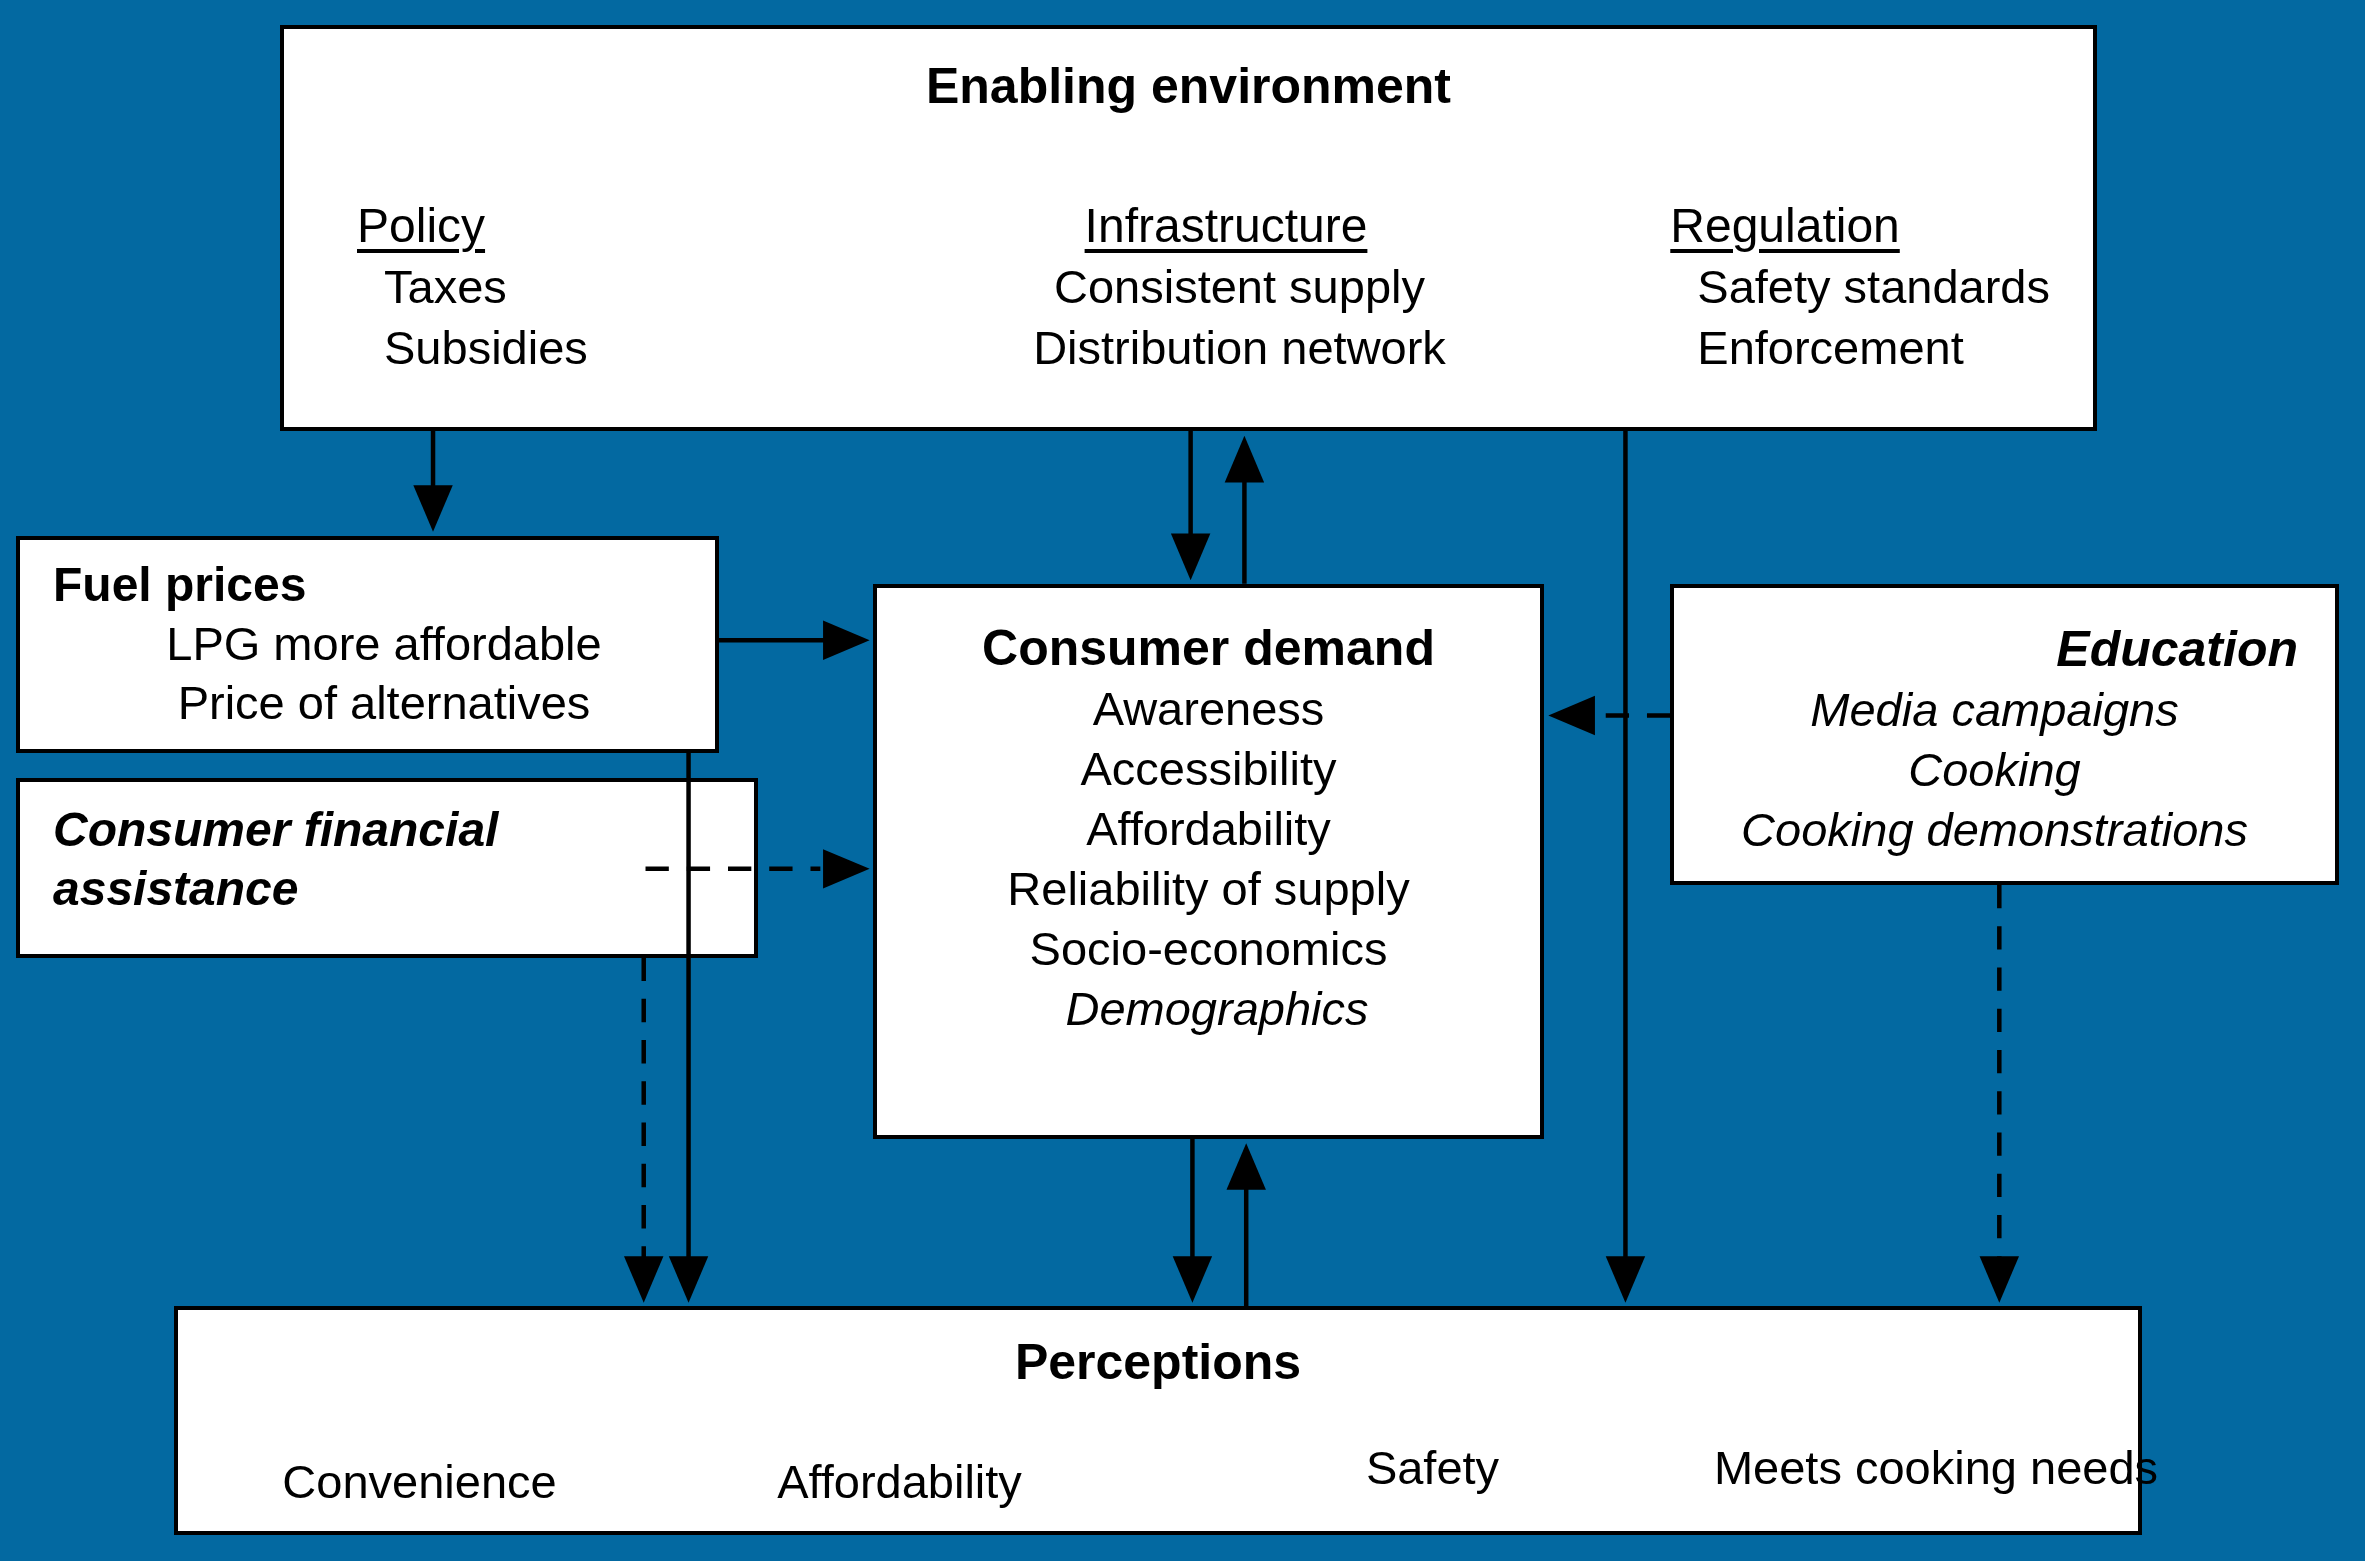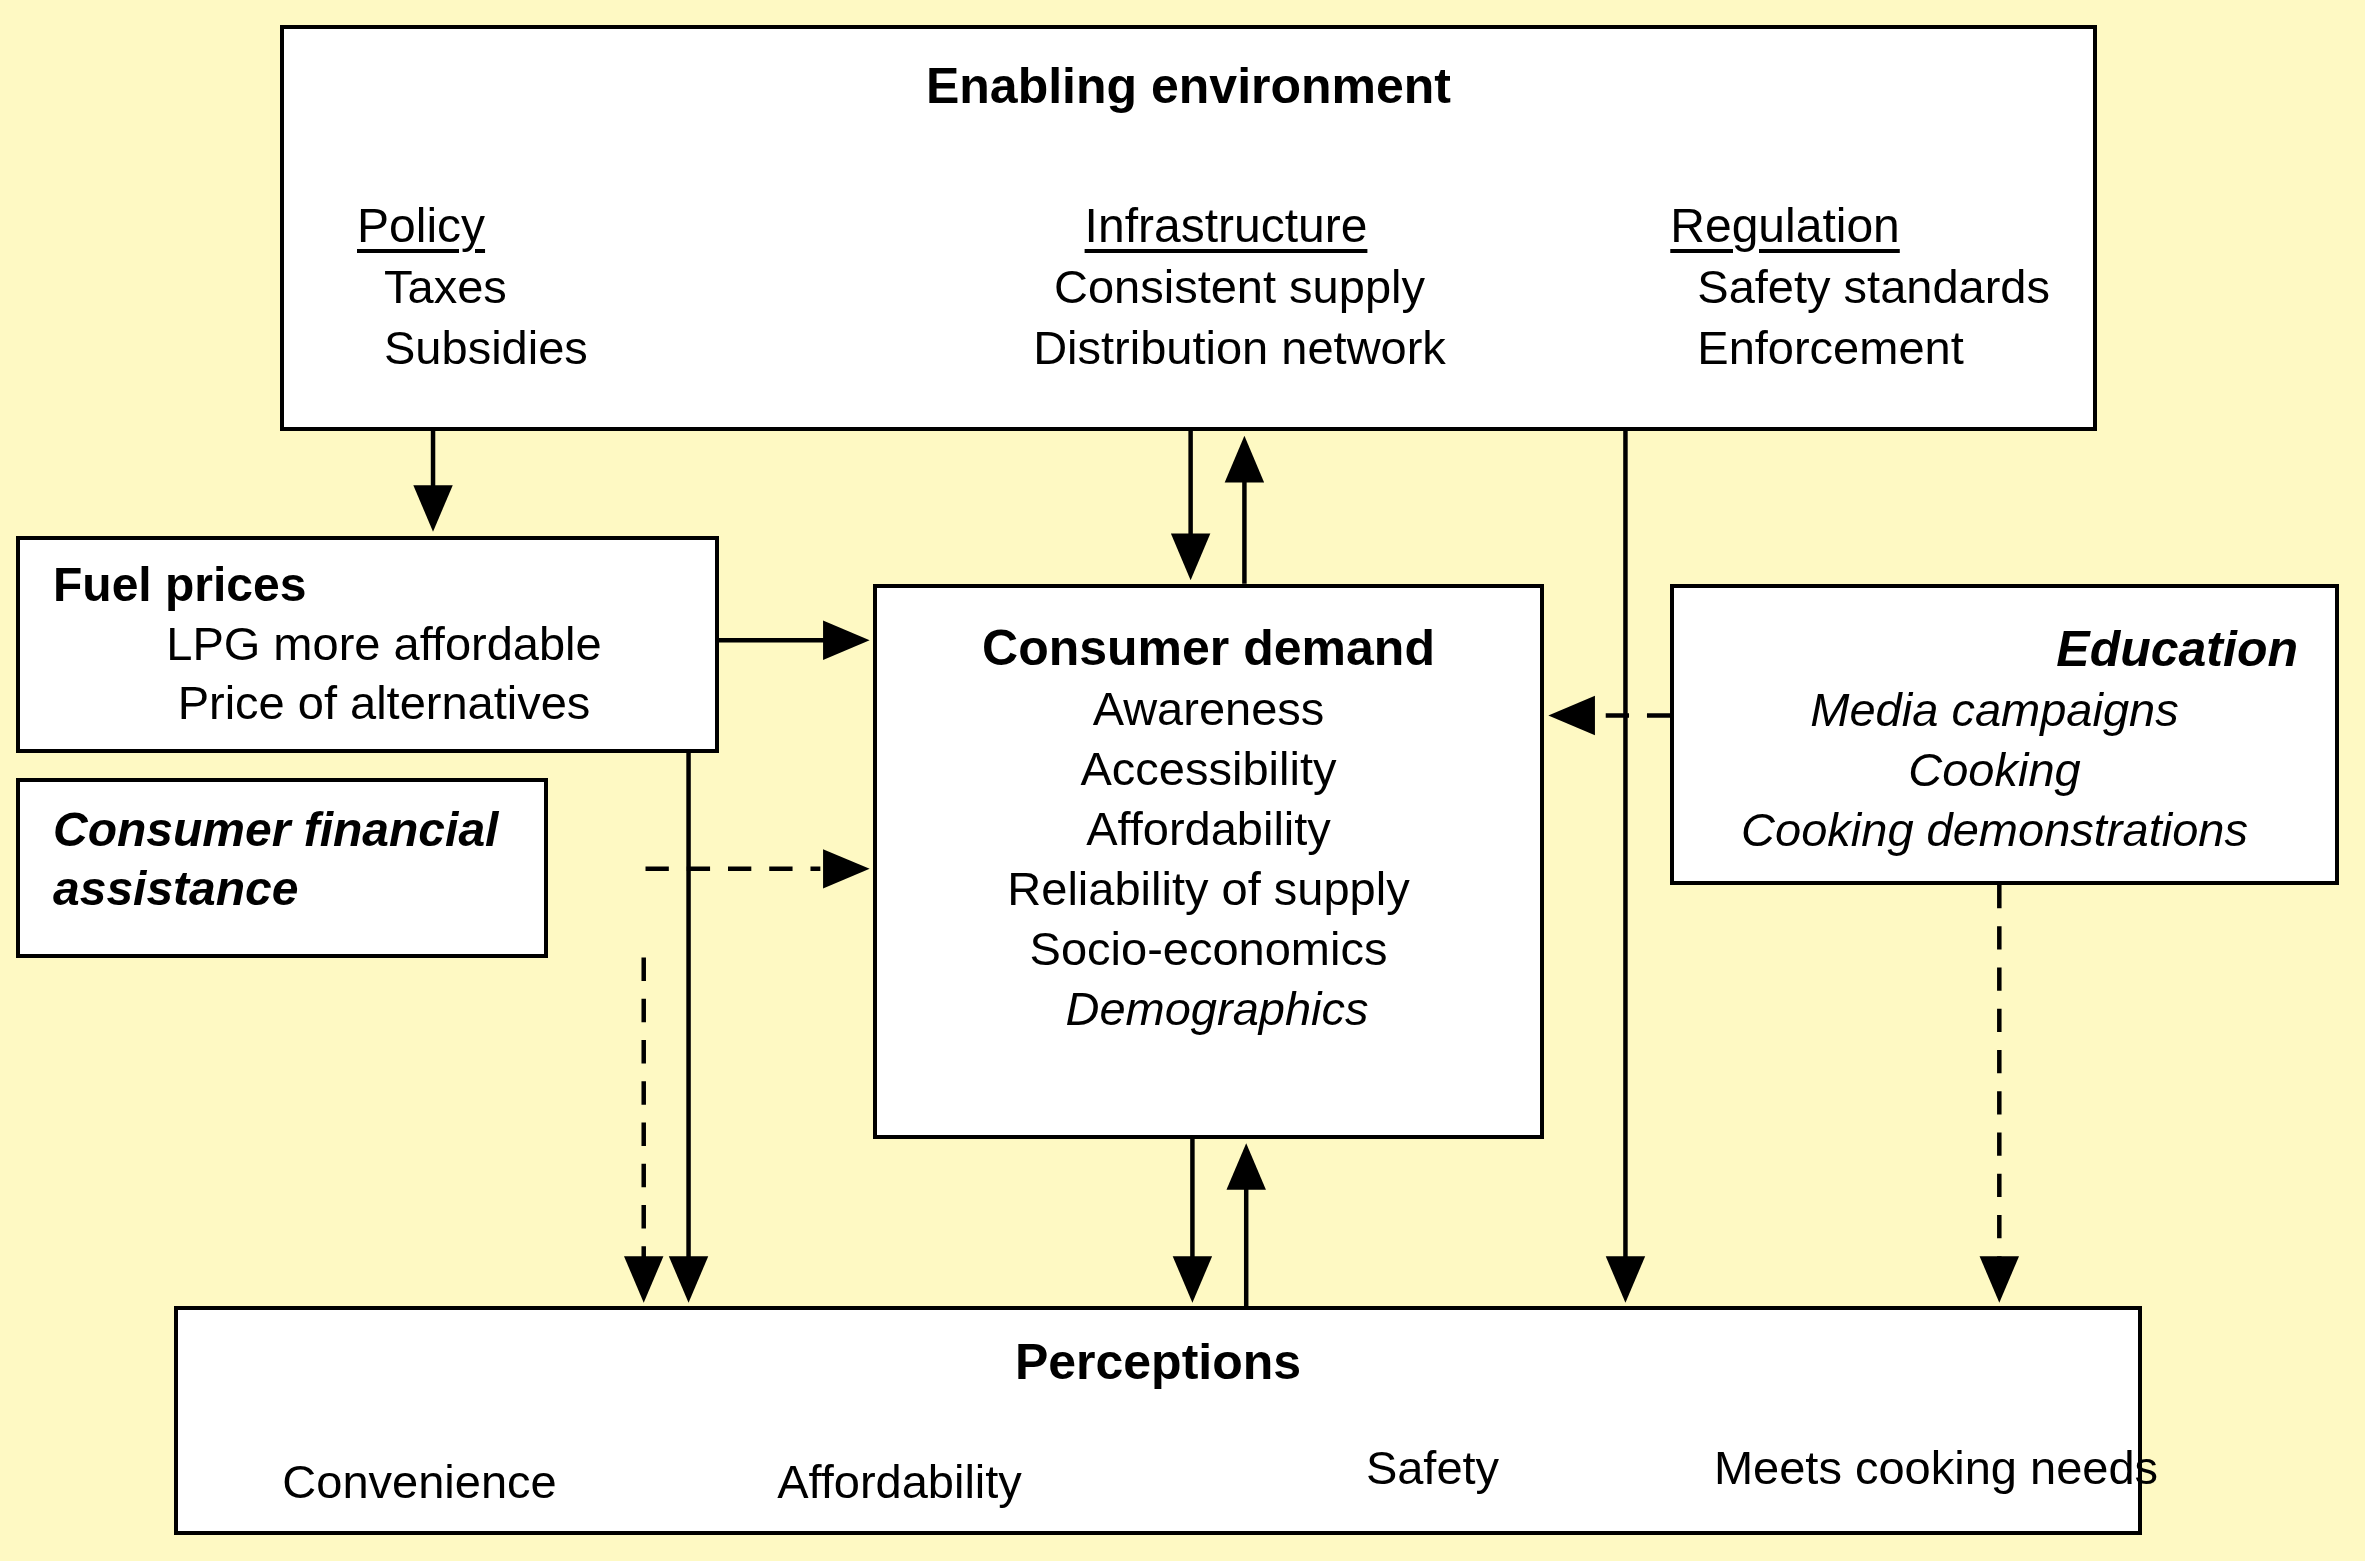--- a/index.html
+++ b/index.html
@@ -11,7 +11,7 @@
     position: relative;
     width: 2366px;
     height: 1562px;
-    background: #fef9c3;
+    background: #0369a1;
     font-family: "Liberation Sans", "DejaVu Sans", sans-serif;
     color: #000000;
     overflow: hidden;

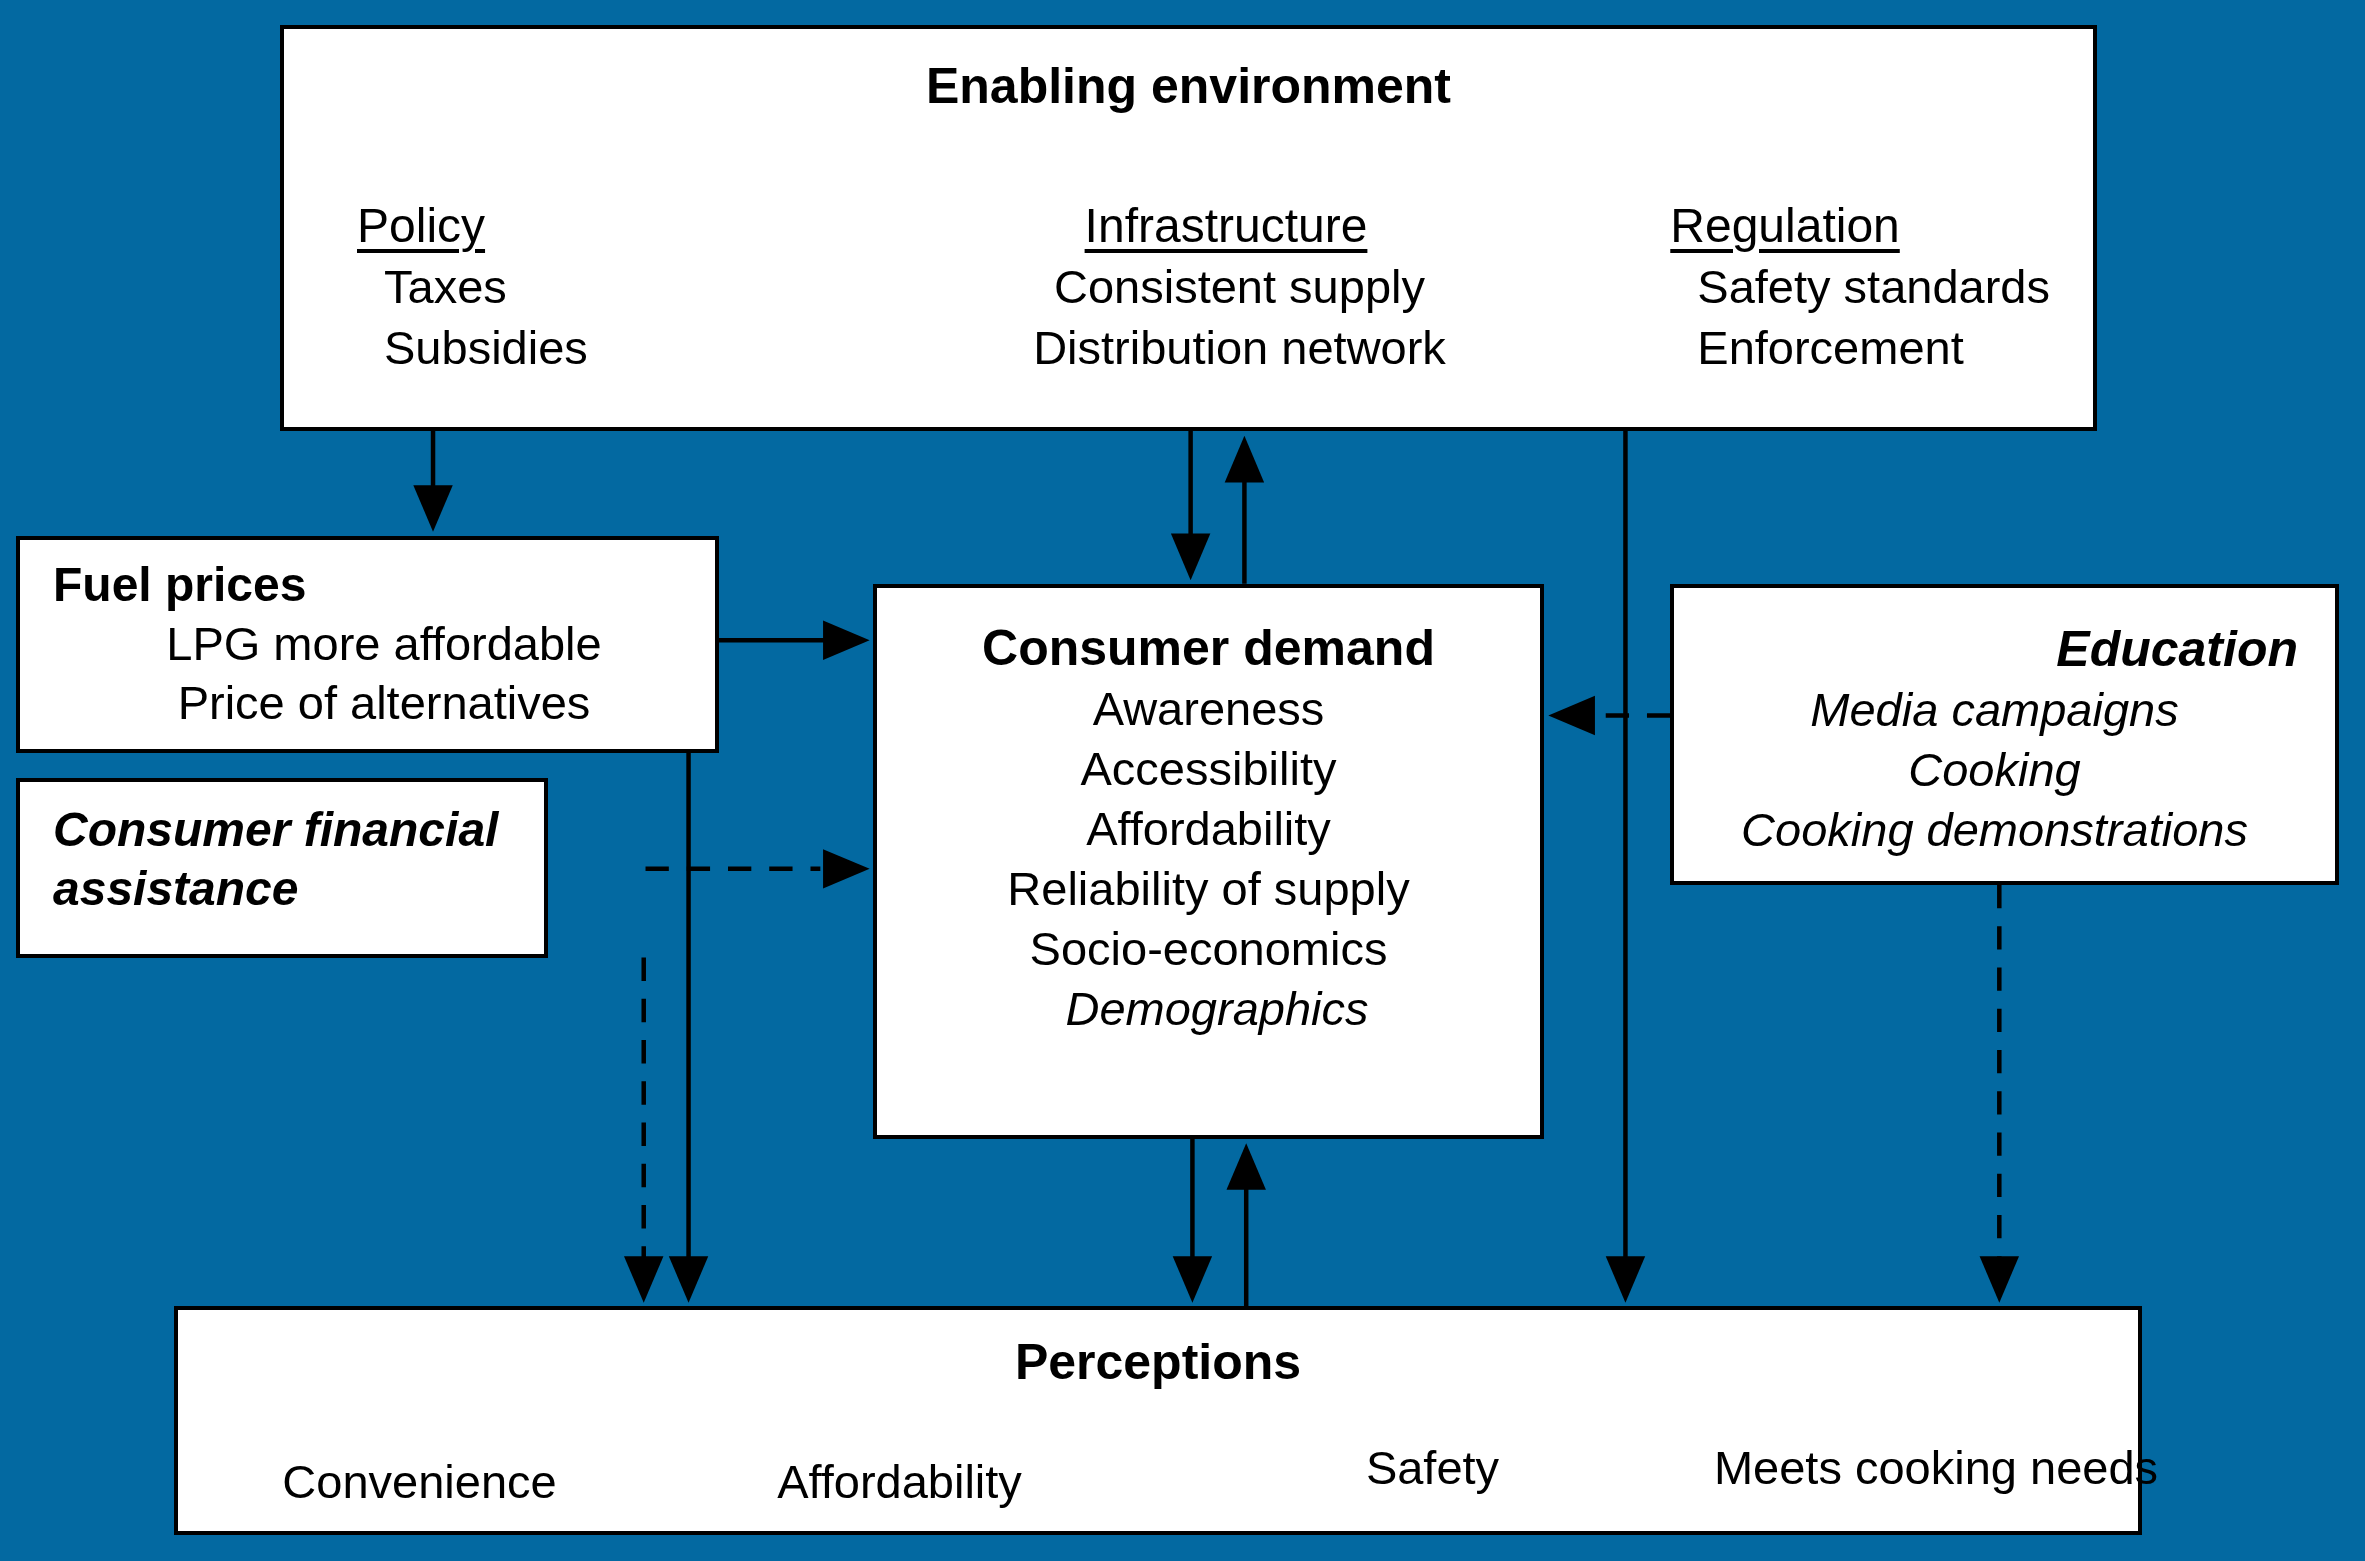--- a/index.html
+++ b/index.html
@@ -60,7 +60,7 @@
   #box-fuel .body-line { line-height: 59px; }
 
   
-  #box-cfa { left: 16px; top: 778px; width: 532px; height: 180px; padding: 18px 27px 0 33px; }
+  #box-cfa { left: 16px; top: 778px; width: 742px; height: 180px; padding: 18px 27px 0 33px; }
   #box-cfa .box-title { font-size: 48px; line-height: 59px; white-space: normal; }
 
   

